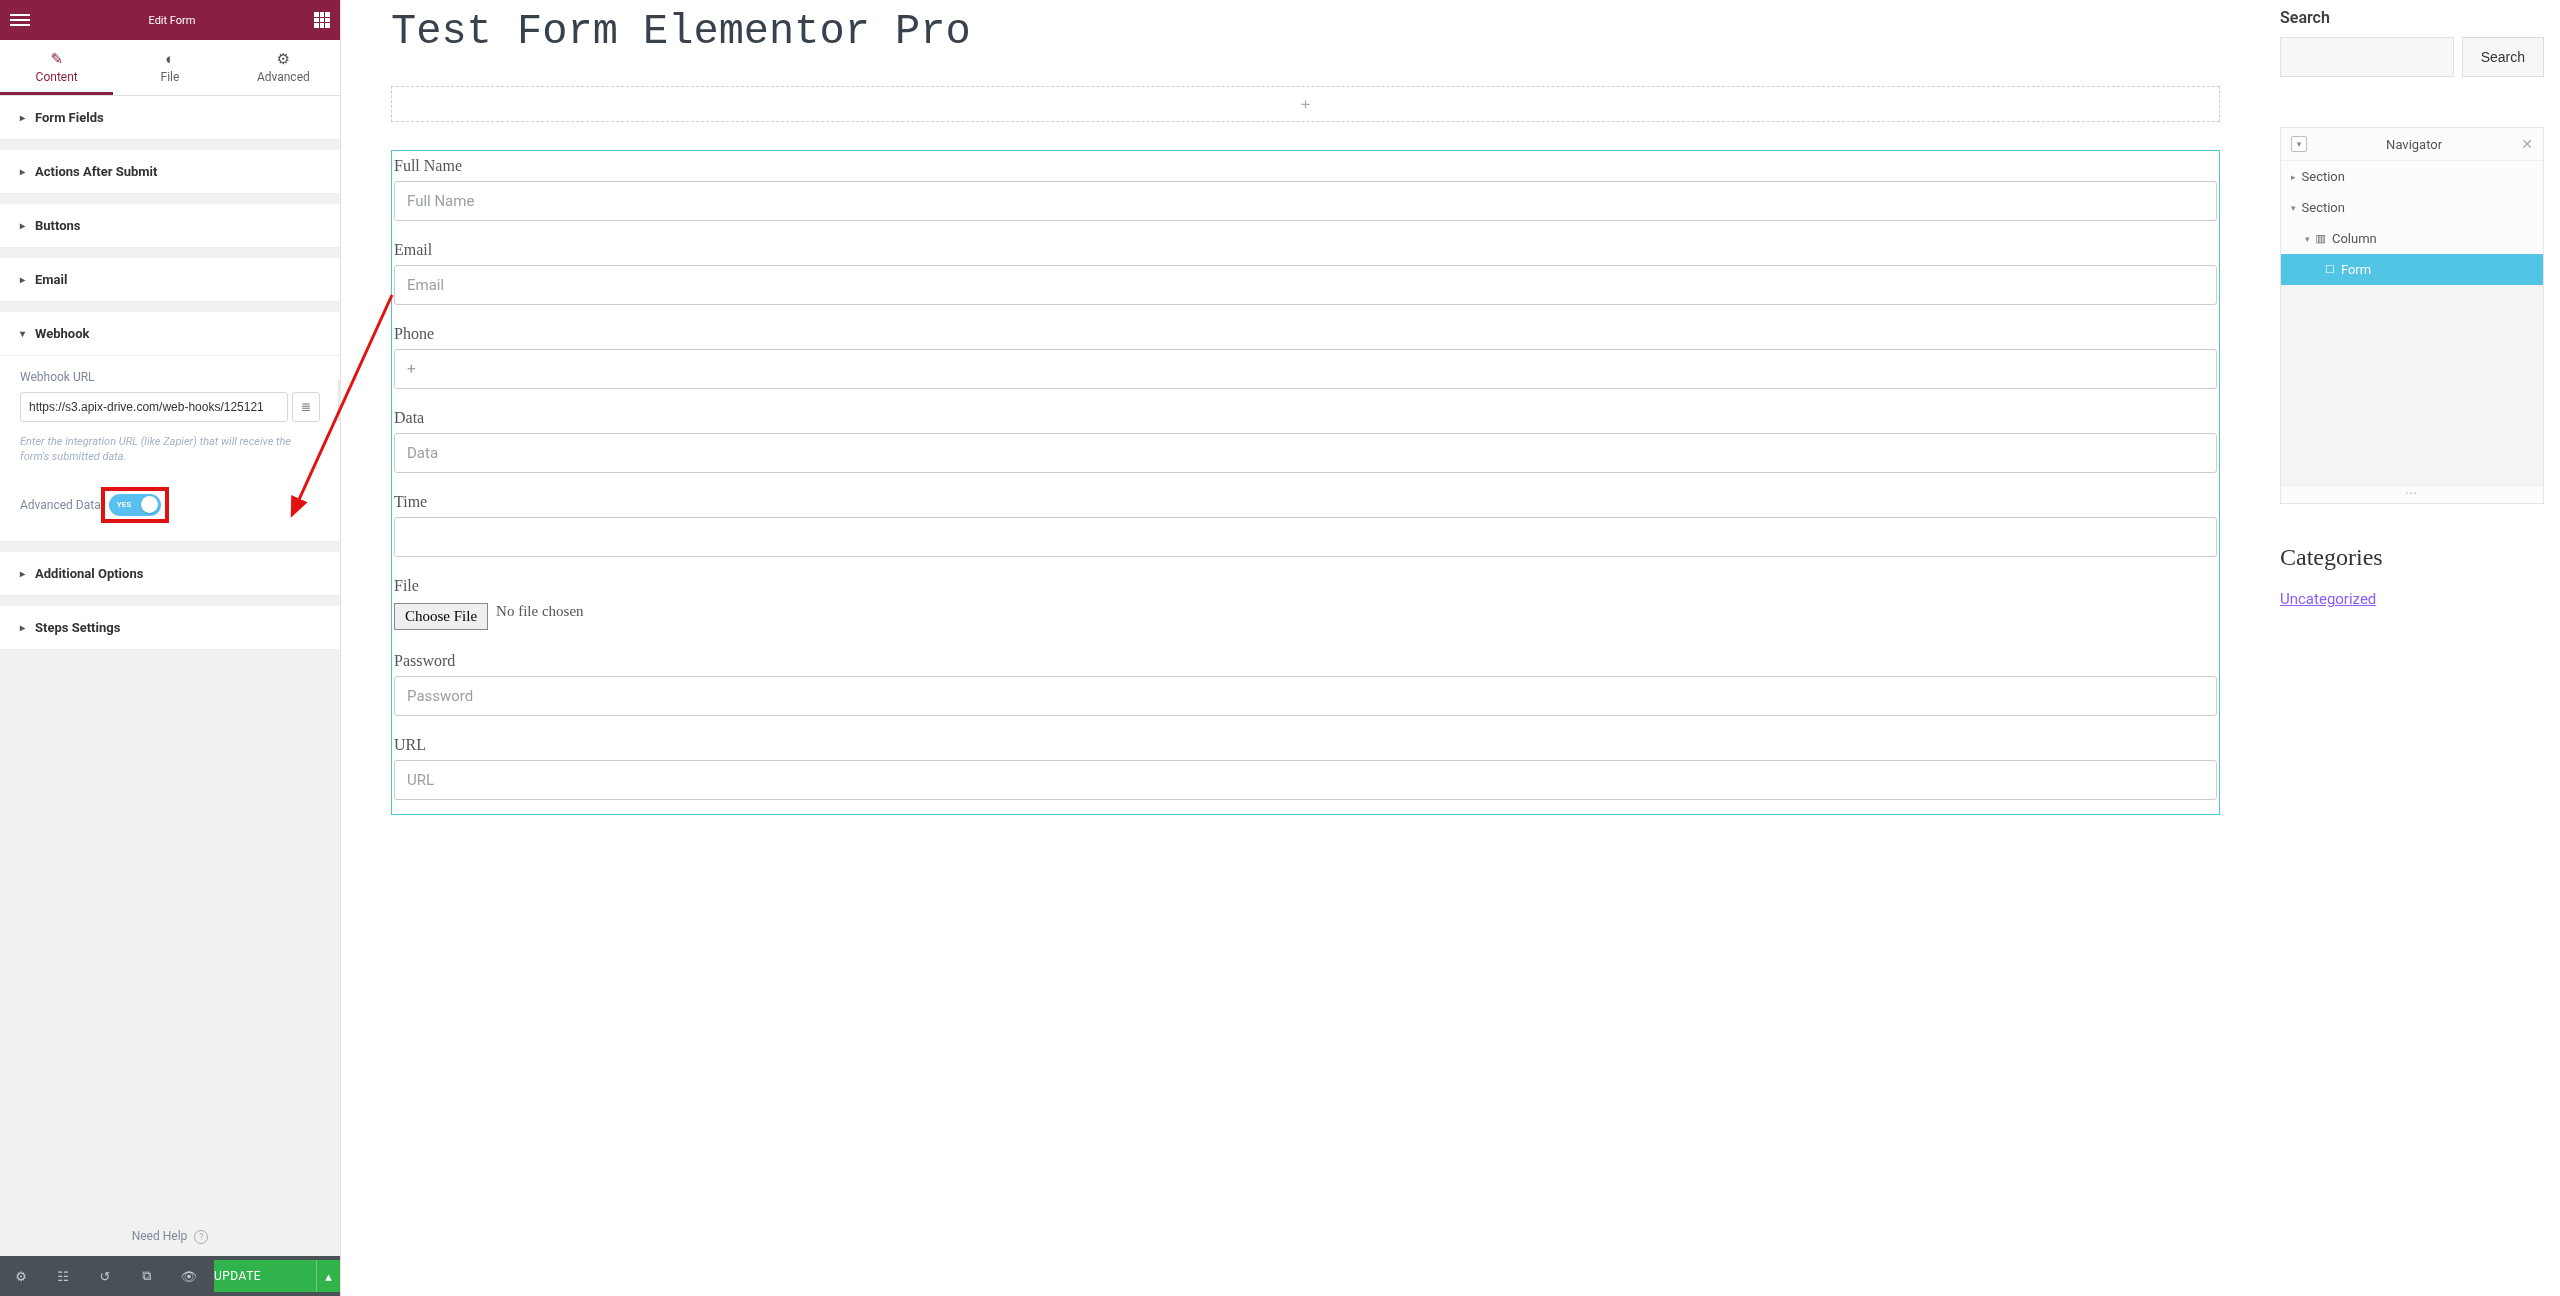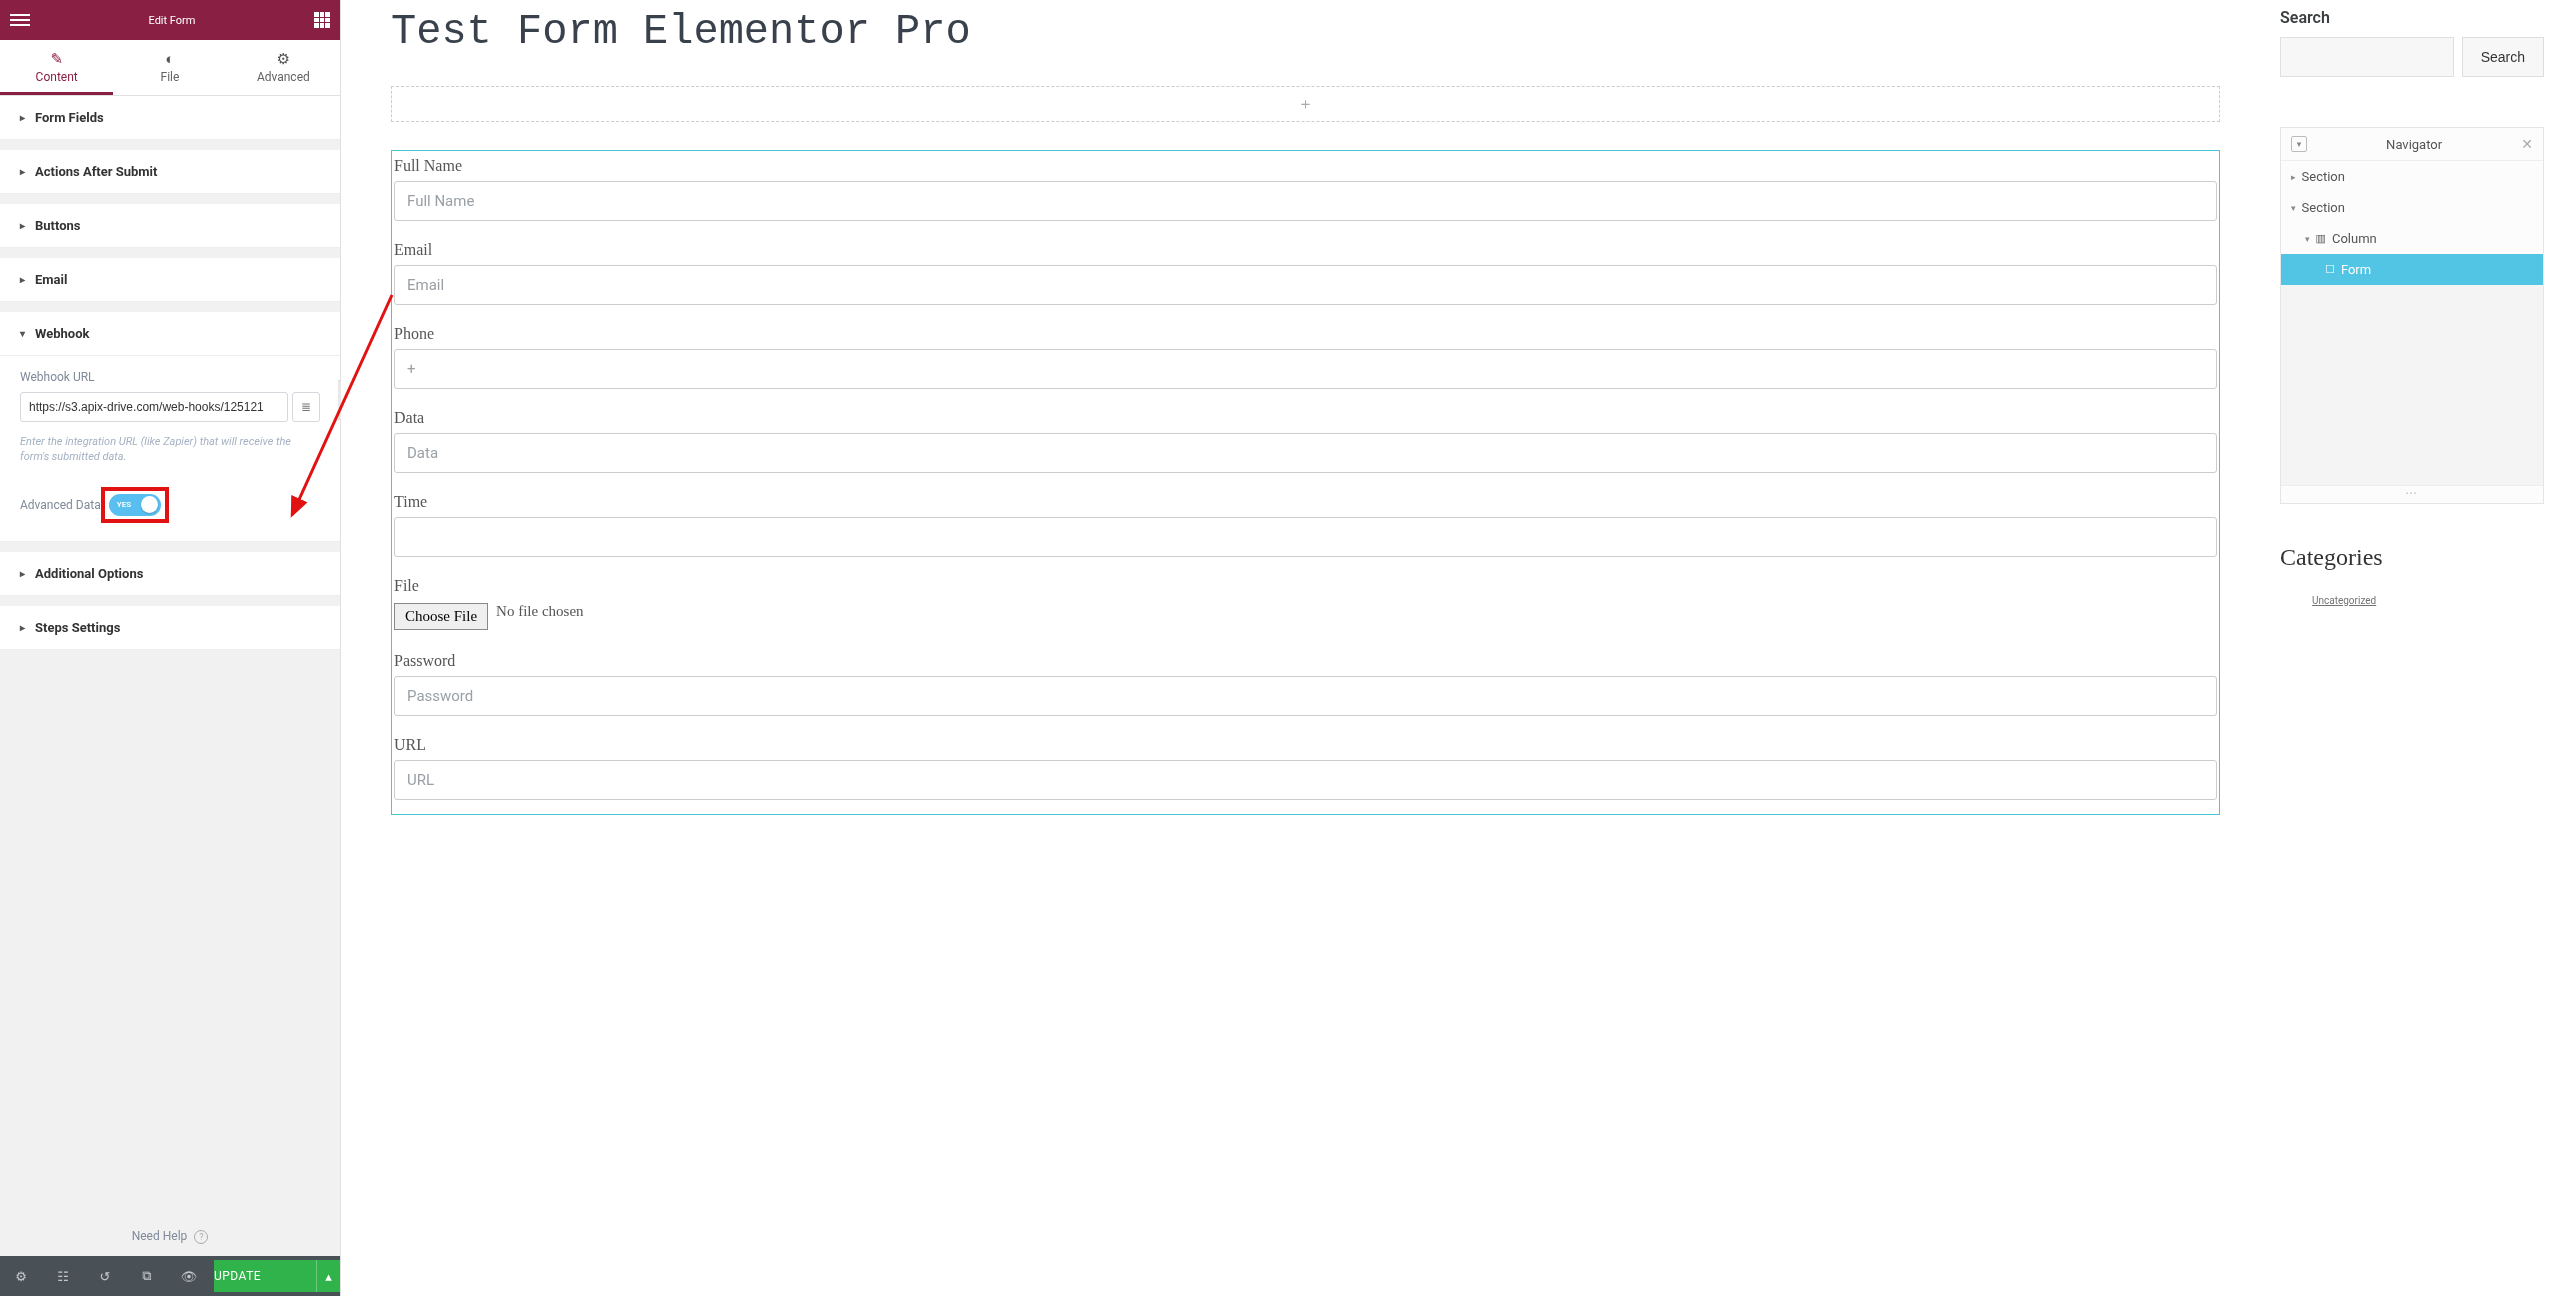--- a/index.html
+++ b/index.html
@@ -79,7 +79,7 @@
   .nav-foot { height: 18px; border-top: 1px solid #eee; text-align: center; color: #bbb; font-size: 12px; letter-spacing: 2px; cursor: pointer; }
   .categories { margin-top: 40px; }
   .cat-title { font-size: 24px; font-weight: 400; color: #333; margin-bottom: 18px; font-family: Georgia, serif; }
-  .cat-link { font-size: 10px; color: #737373; text-decoration: underline; cursor: pointer; margin-left: 32px; }
+  .cat-link { font-size: 15px; color: #8b5cf6; text-decoration: underline; cursor: pointer; }
 
   
   .arrow-svg { position: absolute; left: 282px; top: 290px; pointer-events: none; z-index: 50; }

